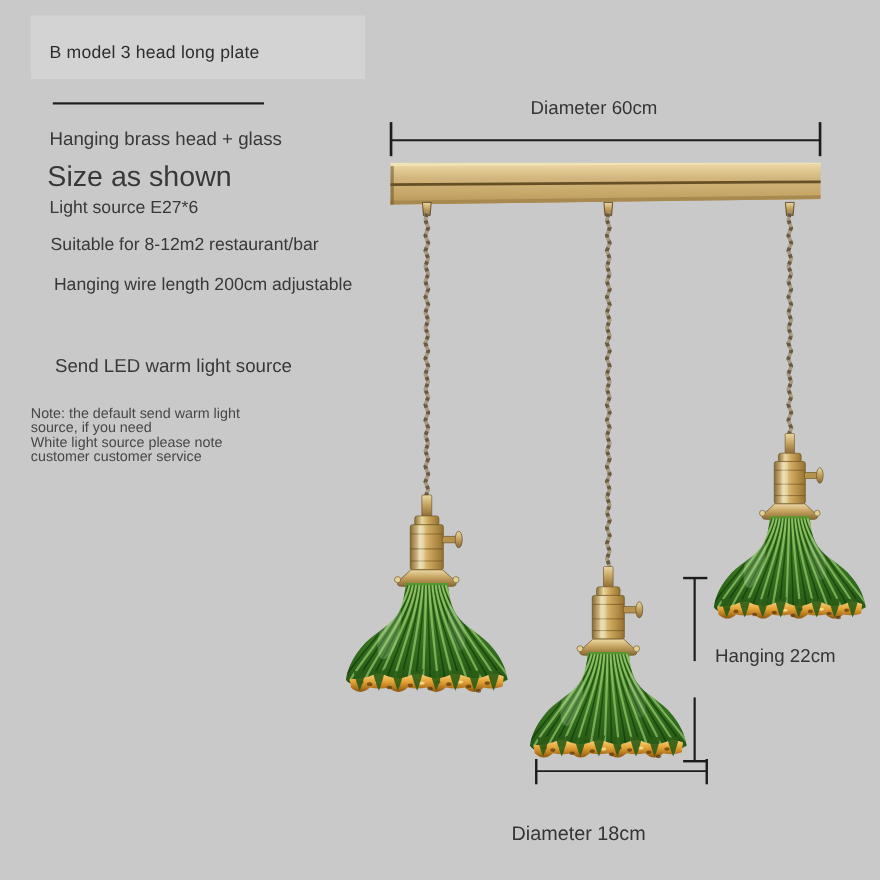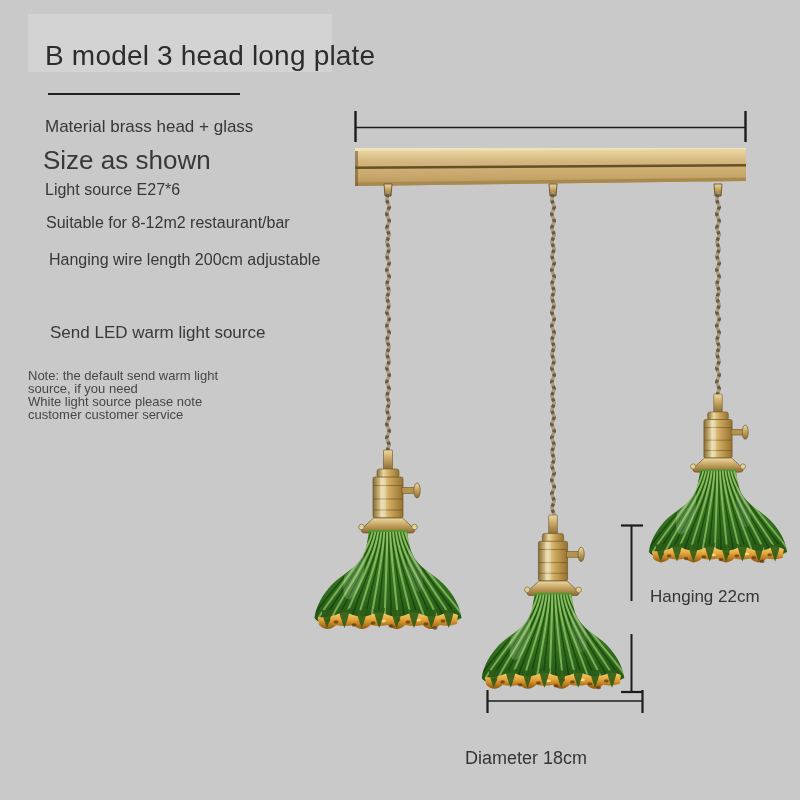--- a/index.html
+++ b/index.html
@@ -7,7 +7,7 @@
   .stage{position:relative;width:800px;height:800px;background:#c9c9c9;overflow:hidden;}
   .panel{position:absolute;background:#d3d3d3;}
   .txt{position:absolute;color:#3a3a3a;white-space:nowrap;}
-  .title{font-size:28px;color:#2d2d2d;letter-spacing:.2px;}
+  .title{font-size:16px;color:#2d2d2d;letter-spacing:.2px;}
   .underline{position:absolute;height:2px;background:#1f1f1f;}
   .spec{font-size:16px;color:#383838;}
   .spec-lg{font-size:26px;}

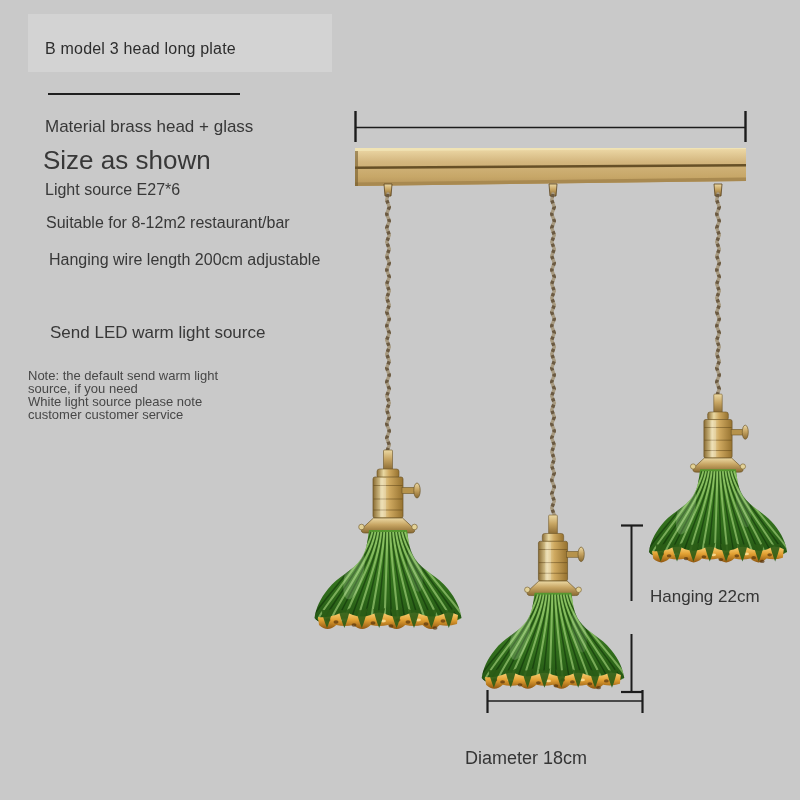--- a/index.html
+++ b/index.html
@@ -41,6 +41,7 @@
     <div>customer customer service</div>
   </div>
 
+  <div class="txt dim-label center" style="left:440px;top:89px;width:200px;">Diameter 60cm</div>
   <div class="txt dim-label" style="left:650px;top:587px;">Hanging 22cm</div>
   <div class="txt dim-label center" style="left:465px;top:748px;font-size:18px;">Diameter 18cm</div>
 

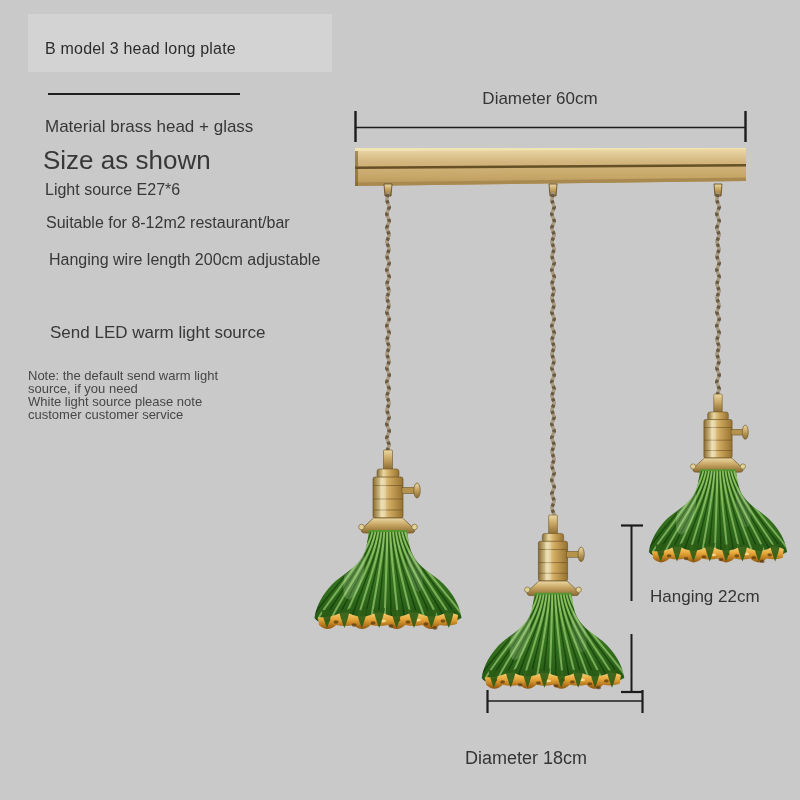--- a/index.html
+++ b/index.html
@@ -27,7 +27,7 @@
   <div class="txt title" style="left:45px;top:40px;">B model 3 head long plate</div>
   <div class="underline" style="left:48px;top:93px;width:192px;"></div>
 
-  <div class="txt spec spec-md" style="left:45px;top:117px;">Material brass head + glass</div>
+  <div class="txt spec spec-md" style="left:45px;top:117px;">Hanging brass head + glass</div>
   <div class="txt spec spec-lg" style="left:43px;top:145px;">Size as shown</div>
   <div class="txt spec" style="left:45px;top:181px;">Light source E27*6</div>
   <div class="txt spec" style="left:46px;top:214px;">Suitable for 8-12m2 restaurant/bar</div>

